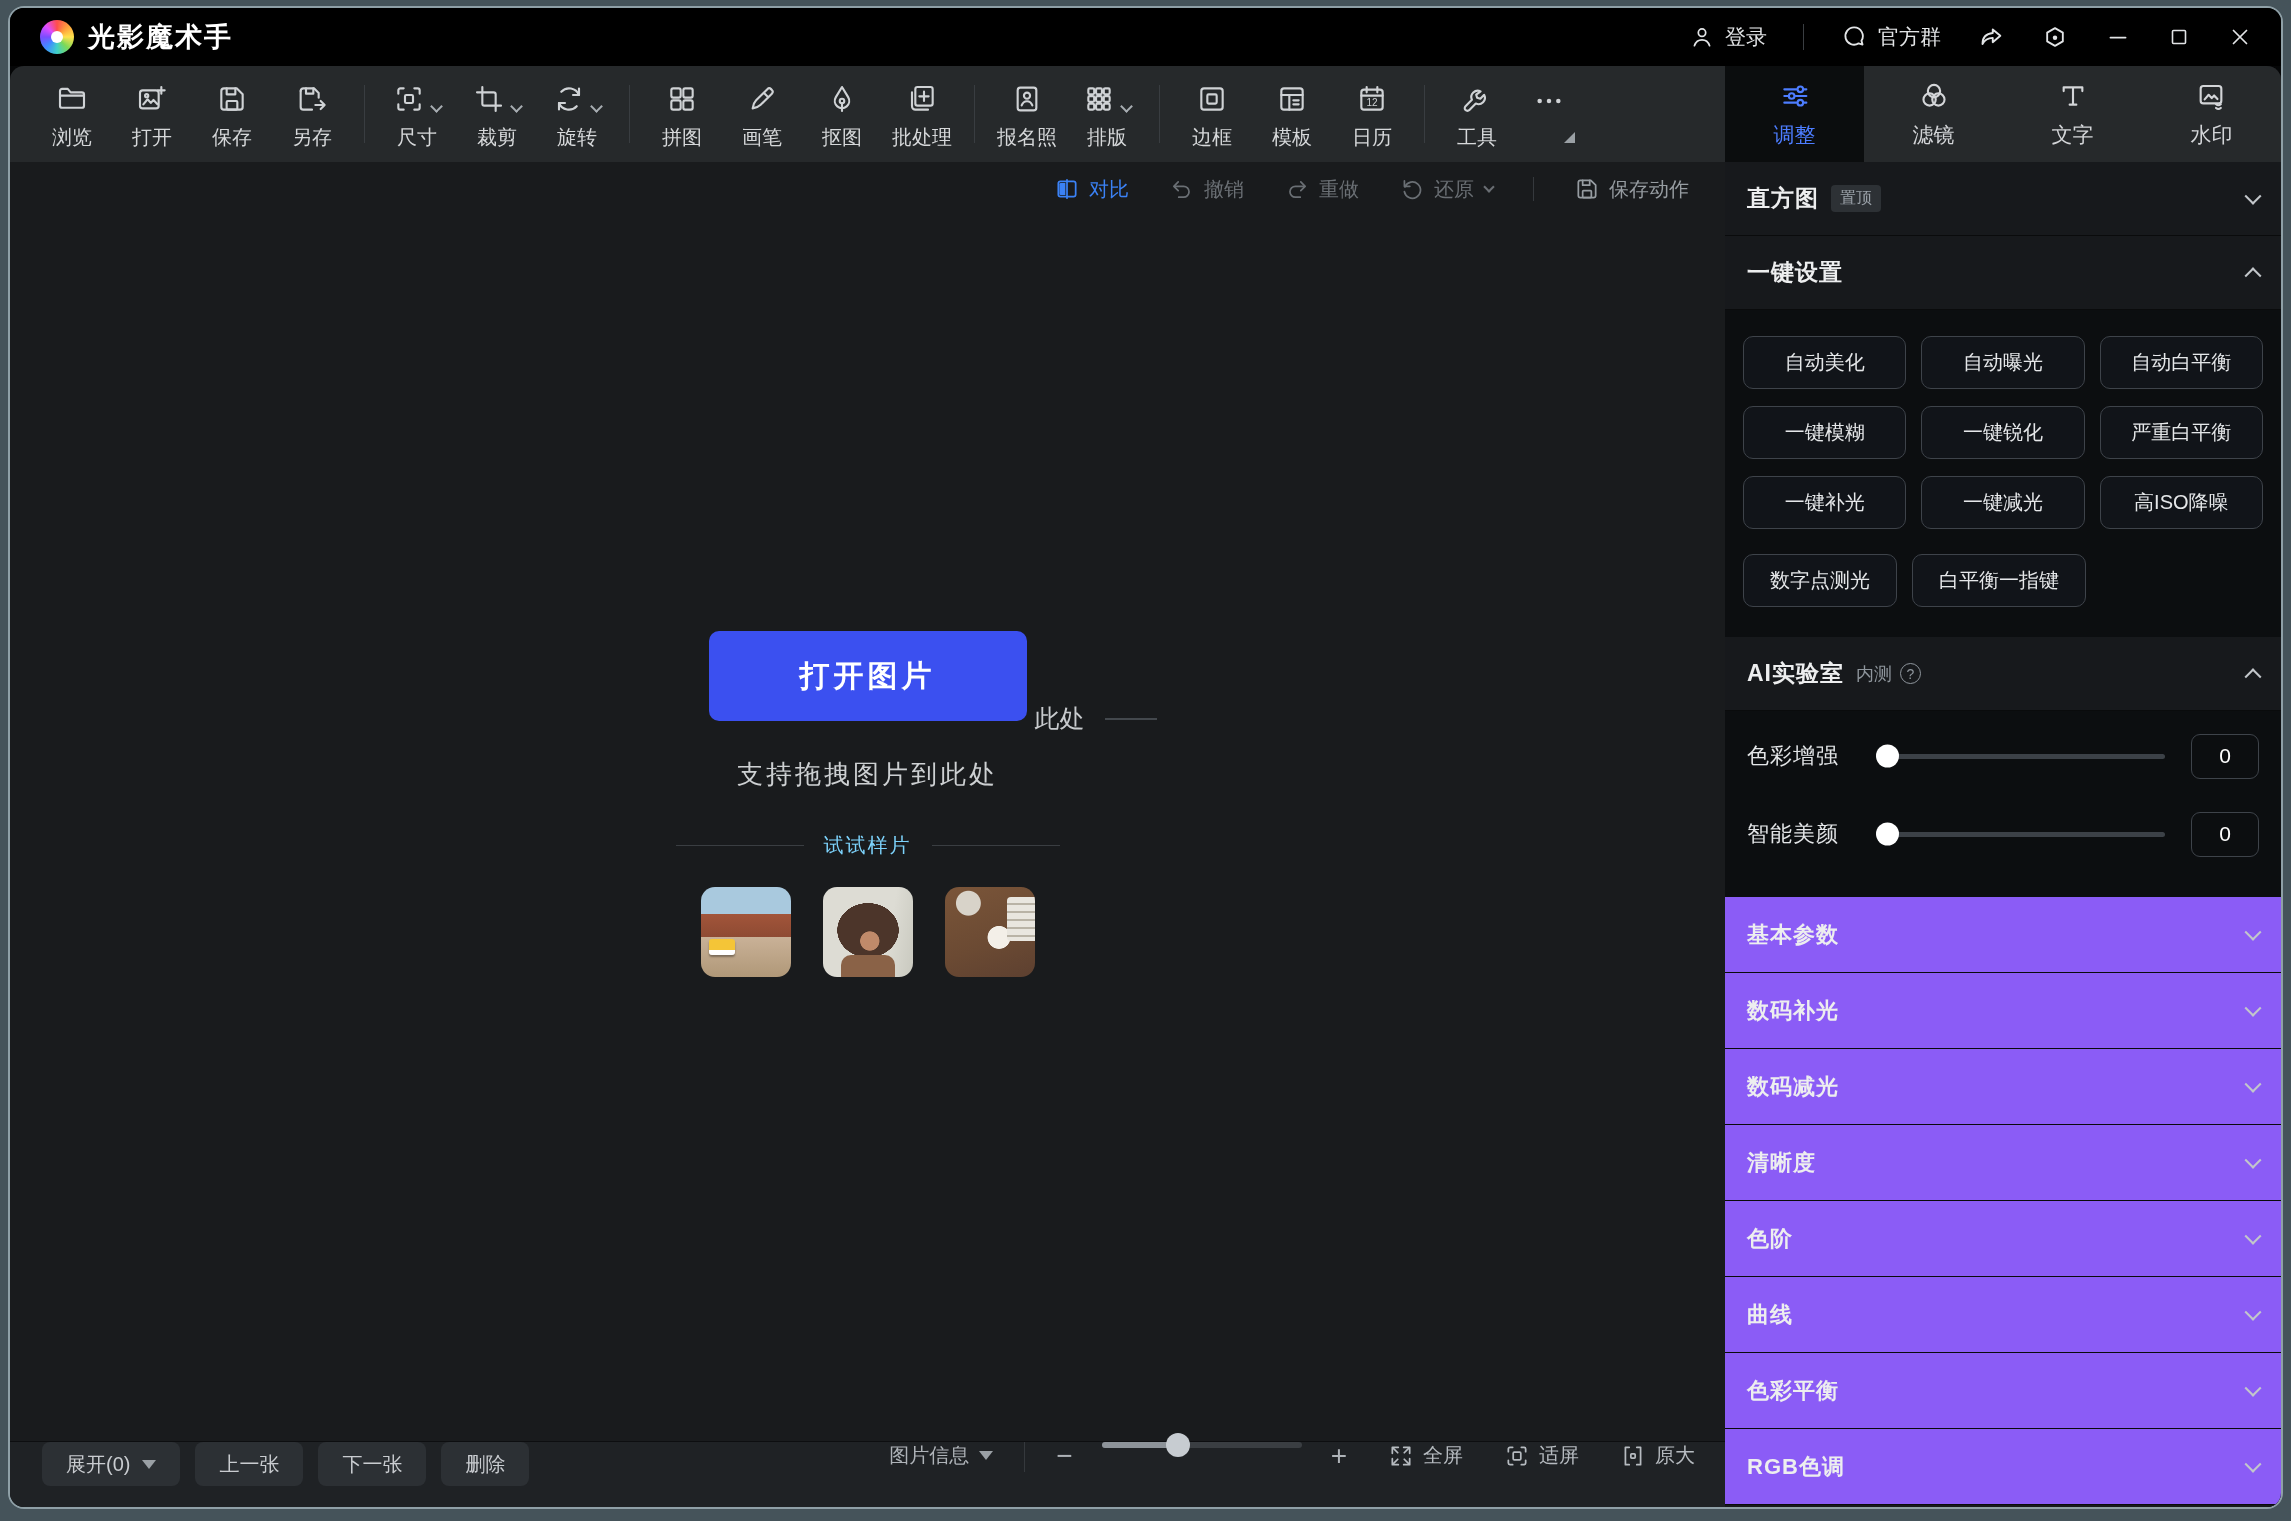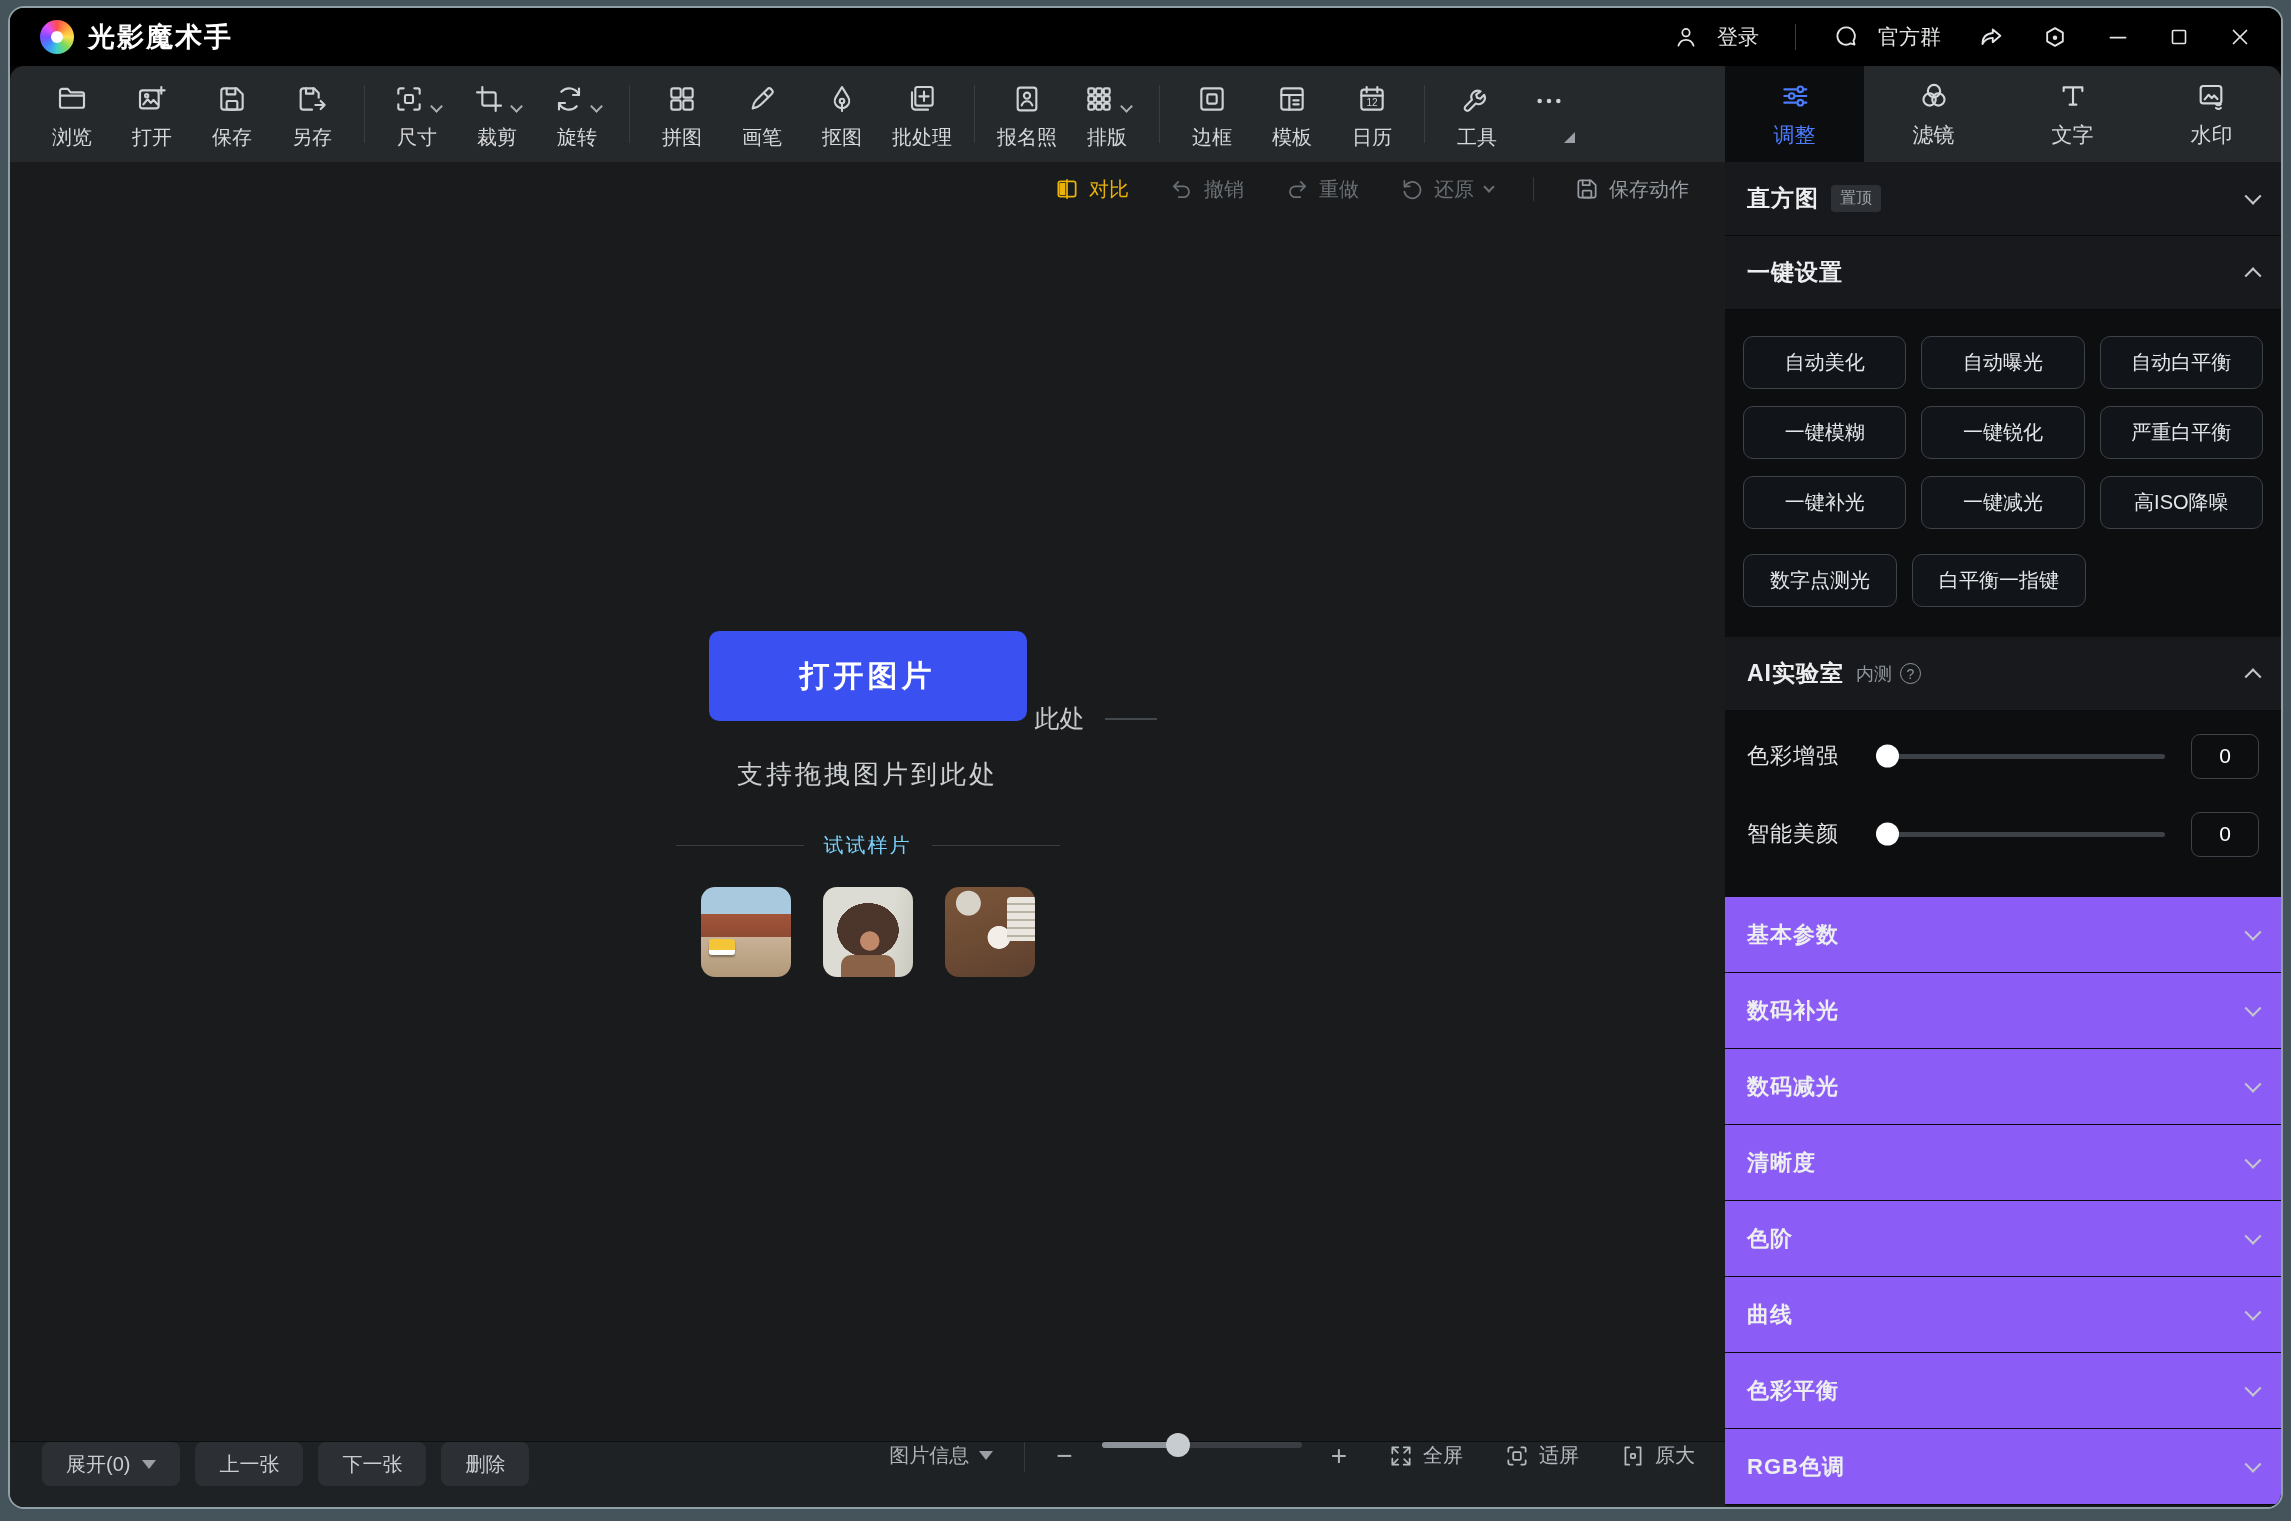--- a/index.html
+++ b/index.html
@@ -25,7 +25,7 @@
   .logo::after { content:""; position:absolute; inset: 11px; background:#fff; border-radius:50%; }
   .app-title { font-size: 27px; font-weight: 700; letter-spacing: 2px; }
   .tb-right { margin-left: auto; display: flex; align-items: center; gap: 36px; color: #e2e4e6; font-size: 21px; }
-  .tb-item { display: flex; align-items: center; gap: 18px; cursor: default; }
+  .tb-item { display: flex; align-items: center; gap: 10px; cursor: default; }
   .tb-sep { width: 1px; height: 26px; background: #3a3e42; }
   .icon { display: inline-flex; flex: none; }
   svg.ic { stroke: currentColor; fill: none; stroke-width: 1.6; stroke-linecap: round; stroke-linejoin: round; }

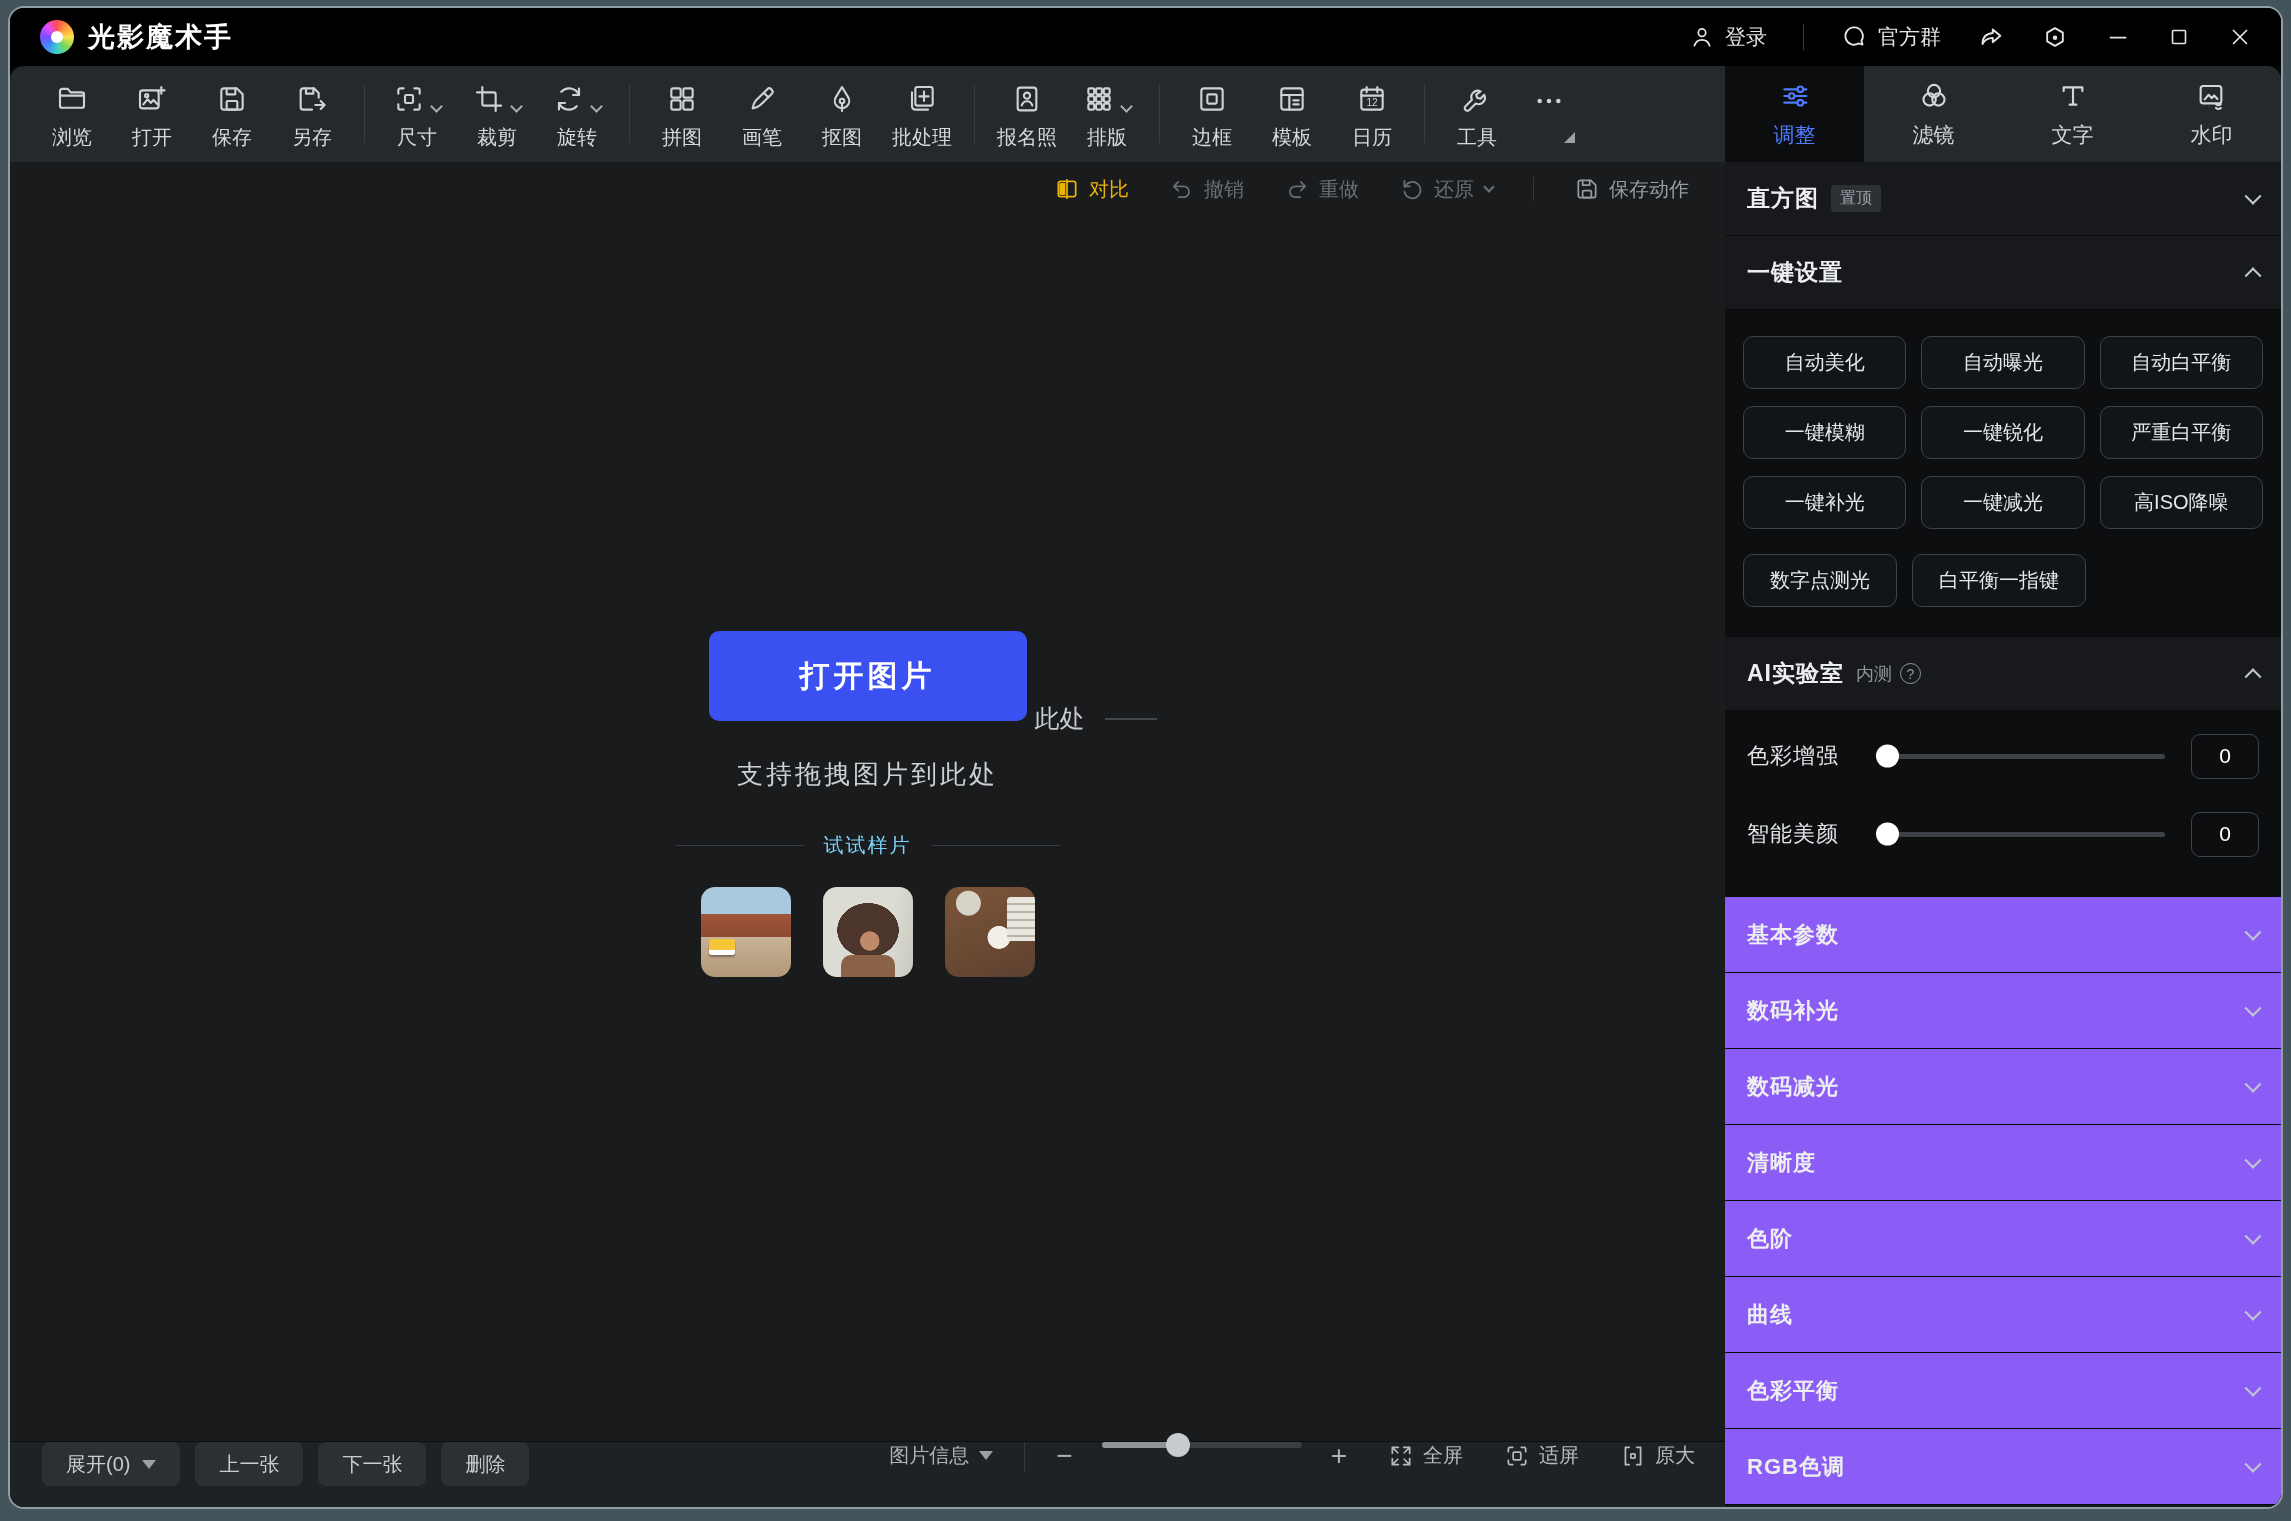--- a/index.html
+++ b/index.html
@@ -49,7 +49,7 @@
   .actionbar { height: 54px; display: flex; align-items: center; justify-content: flex-end; gap: 40px; padding-right: 36px; font-size: 20px; color: #6a6f74; flex: none; }
   .ab-item { display: flex; align-items: center; gap: 9px; cursor: default; }
   .ab-item svg { width: 26px; height: 26px; }
-  .ab-bright { color: #eab308; }
+  .ab-bright { color: #3b82f6; }
   .ab-mid { color: #969ca1; }
   .ab-sep { width: 1px; height: 24px; background: #35393d; }
   .dd-sm { width: 8px; height: 8px; border-right: 2px solid currentColor; border-bottom: 2px solid currentColor; transform: rotate(45deg); margin: -4px 0 0 2px; }

